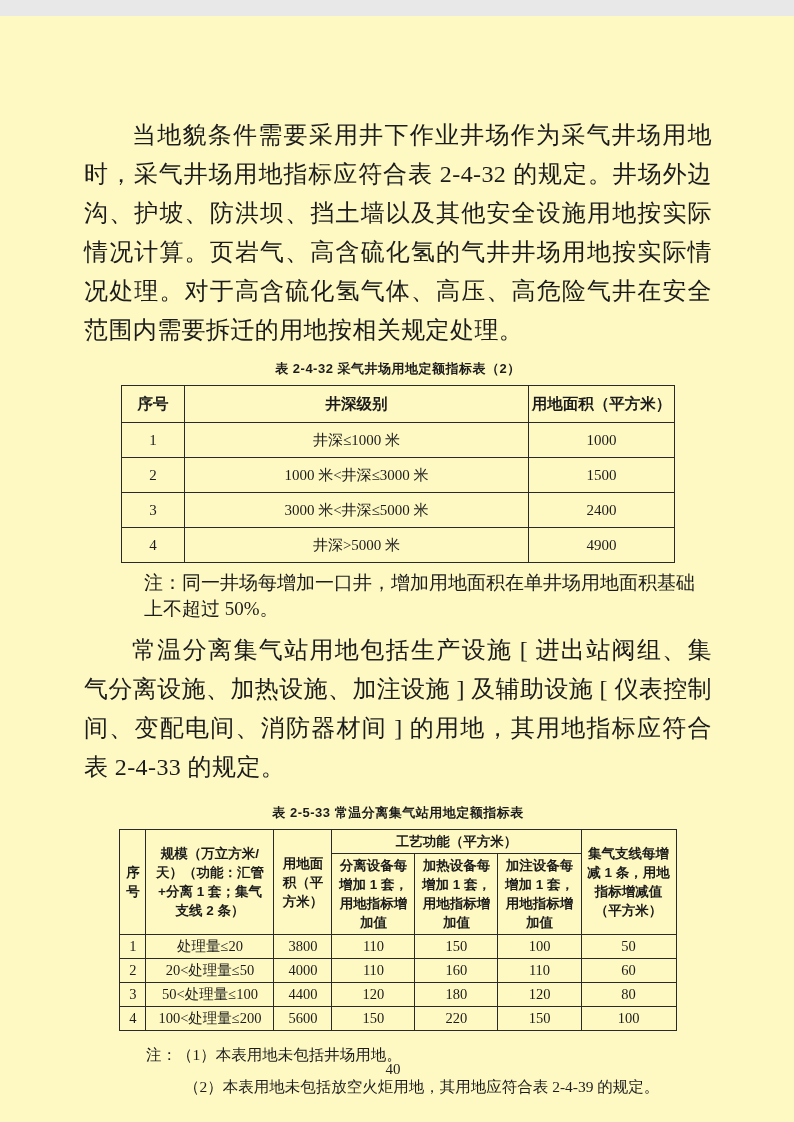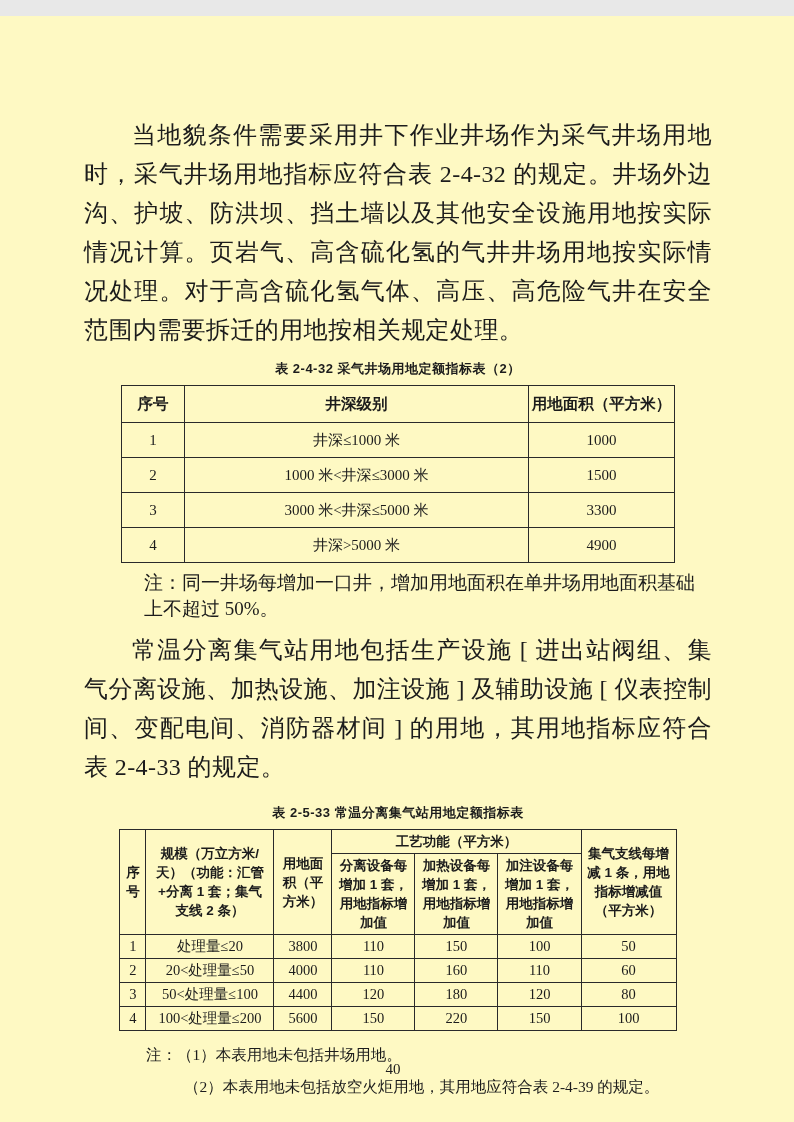--- a/index.html
+++ b/index.html
@@ -95,7 +95,7 @@
     <tr>
       <td>3</td>
       <td>3000 米&lt;井深≤5000 米</td>
-      <td>3300</td>
+      <td>2400</td>
     </tr>
     <tr>
       <td>4</td>

